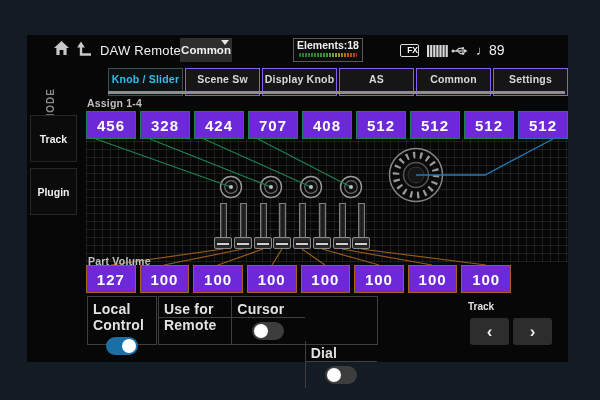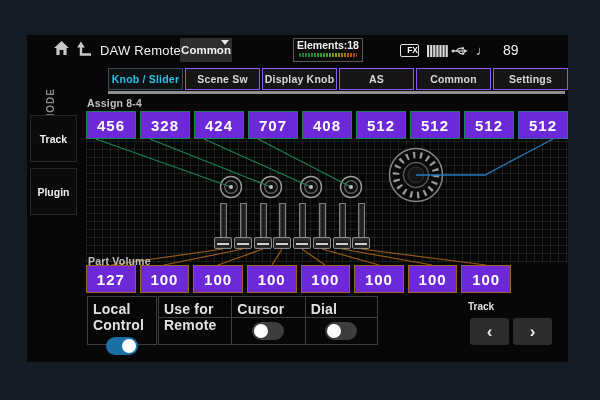--- a/index.html
+++ b/index.html
@@ -28,7 +28,7 @@
     border-radius:2px;box-sizing:border-box;color:#fff;font-size:8.5px;font-weight:bold;
     text-align:right;line-height:10px;}
   .tempo{position:absolute;left:449px;top:7px;color:#f0f0f0;font-size:13px;}
-  .tempo .val{font-size:14px;margin-left:14px;}
+  .tempo .val{font-size:14px;margin-left:0;}
 
   
   .tabs{position:absolute;left:81px;top:33px;width:460px;height:22px;display:flex;gap:2px;}

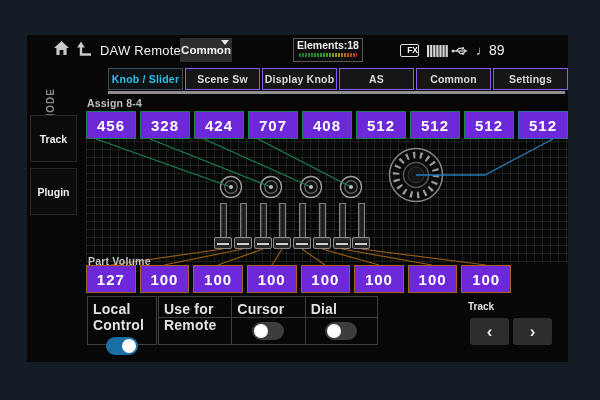--- a/index.html
+++ b/index.html
@@ -31,7 +31,7 @@
   .tempo .val{font-size:14px;margin-left:0;}
 
   
-  .tabs{position:absolute;left:81px;top:33px;width:460px;height:22px;display:flex;gap:2px;}
+  .tabs{position:absolute;left:81px;top:33px;width:460px;height:28px;display:flex;gap:2px;}
   .tab{flex:1;background:#161616;border:1px solid #8b5cf6;box-sizing:border-box;color:#d8d8d8;
     font-size:10.5px;font-weight:bold;text-align:center;line-height:20px;letter-spacing:.2px;}
   .tab.active{background:#0c1114;border:1px solid #3e4e56;color:#2fc0e8;}

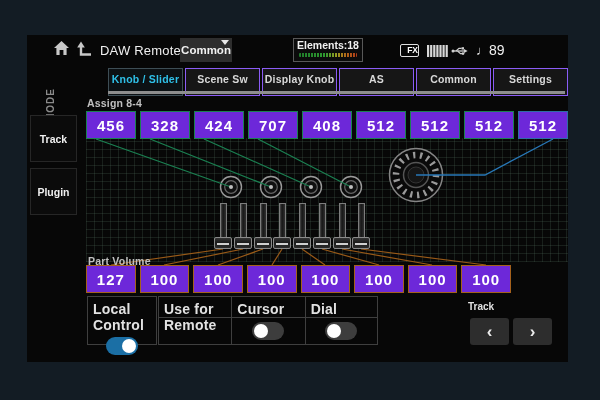--- a/index.html
+++ b/index.html
@@ -147,7 +147,7 @@
   <div class="side-btn" style="top:80px;">Track</div>
   <div class="side-btn" style="top:133px;">Plugin</div>
 
-  <div class="section-label" style="left:60px;top:62px;">Assign 8-4</div>
+  <div class="section-label" style="left:60px;top:62px;">Assign 1-4</div>
 
   <div class="grid-bg"></div>
 

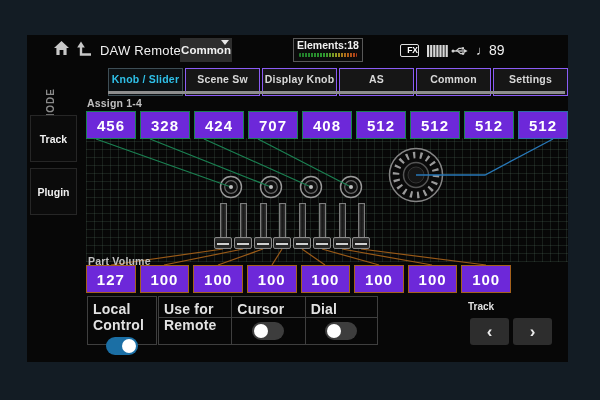--- a/index.html
+++ b/index.html
@@ -285,7 +285,7 @@
           </div>
         </div>
     </div>
-    <div class="rcell boxed" style="width:73px;">
+    <div class="rcell boxed" style="width:73px;margin-top:44px;">
       <div class="head plabel">Dial</div>
       <div class="toggle-area">
           <div class="toggle off">

